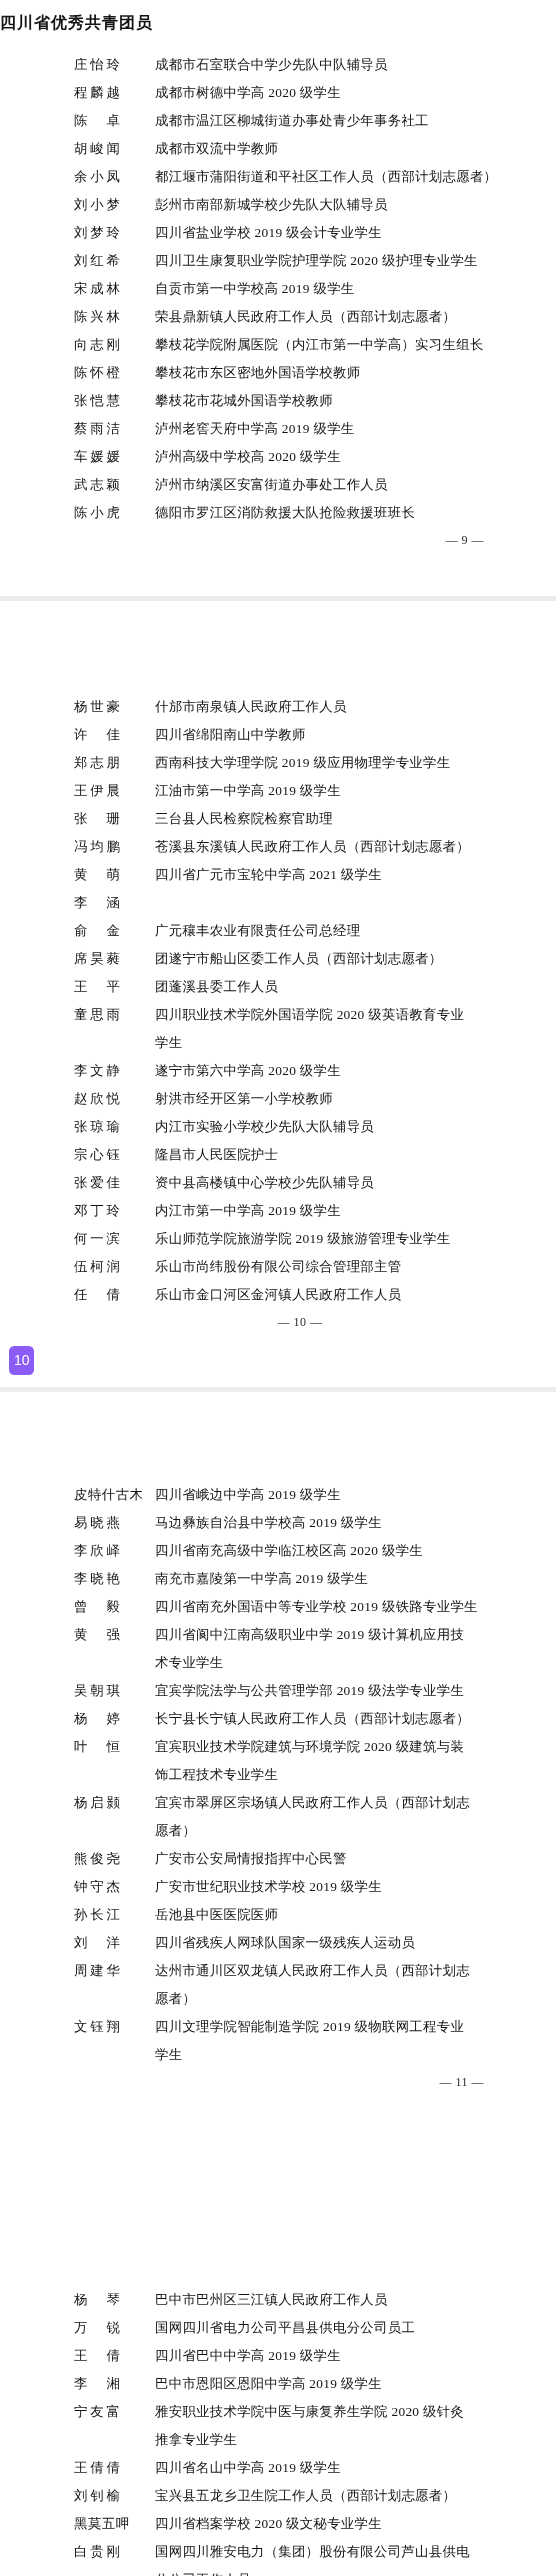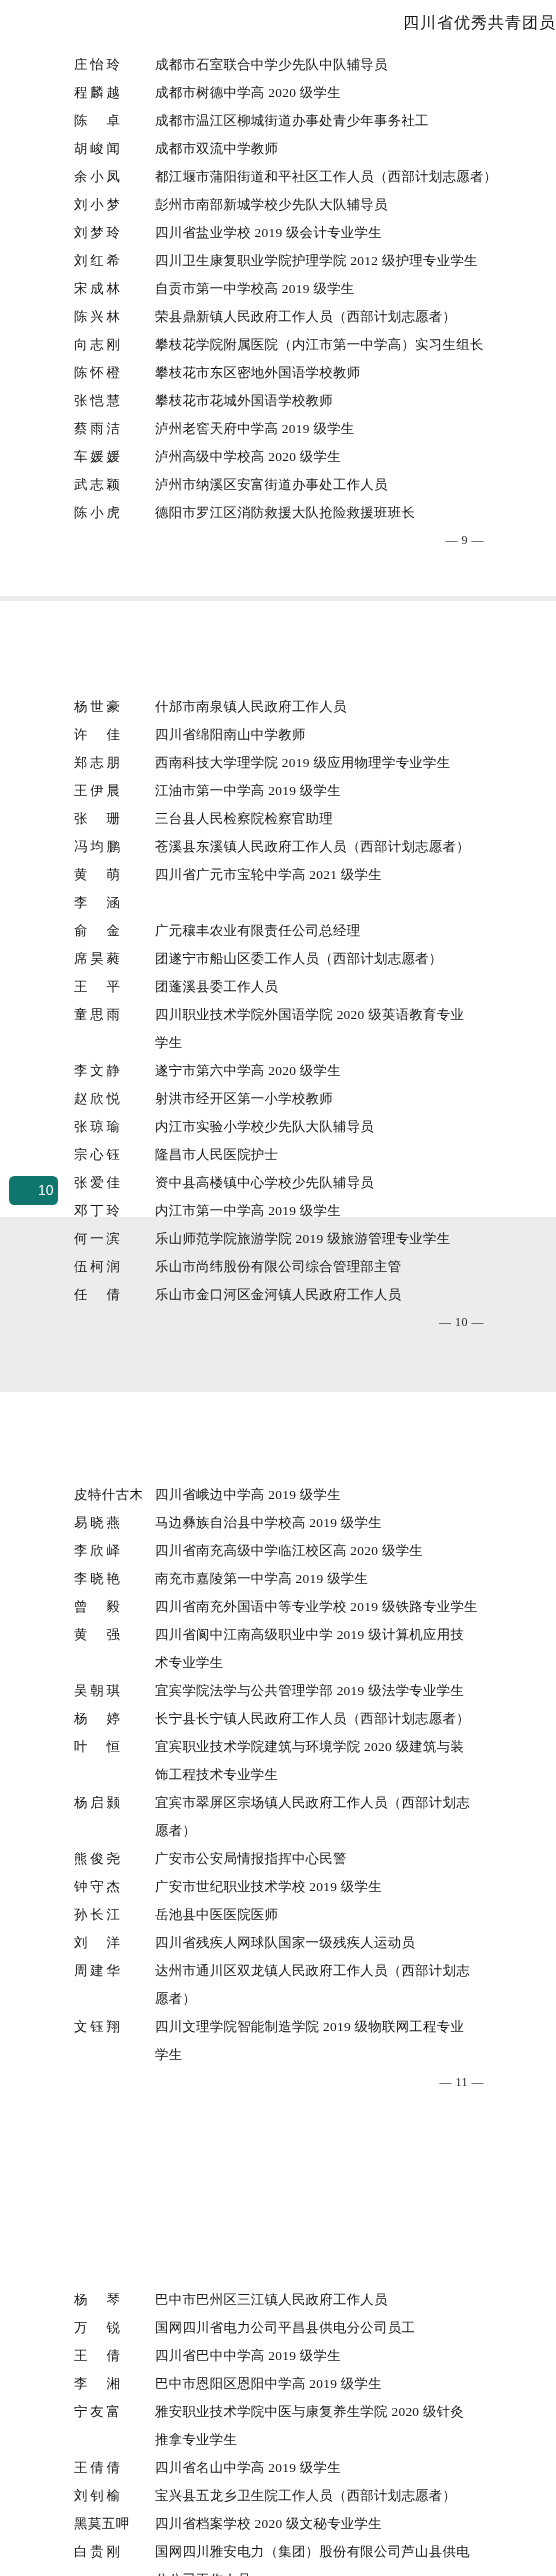--- a/index.html
+++ b/index.html
@@ -14,7 +14,7 @@
     box-sizing:border-box;
   }
   .doc-title{
-    text-align:right;font-weight:normal;font-size:16px;line-height:24px;
+    text-align:left;font-weight:bold;font-size:16px;line-height:24px;
     margin:11.3px 0 15.5px 0;letter-spacing:1px;
   }
   .content{

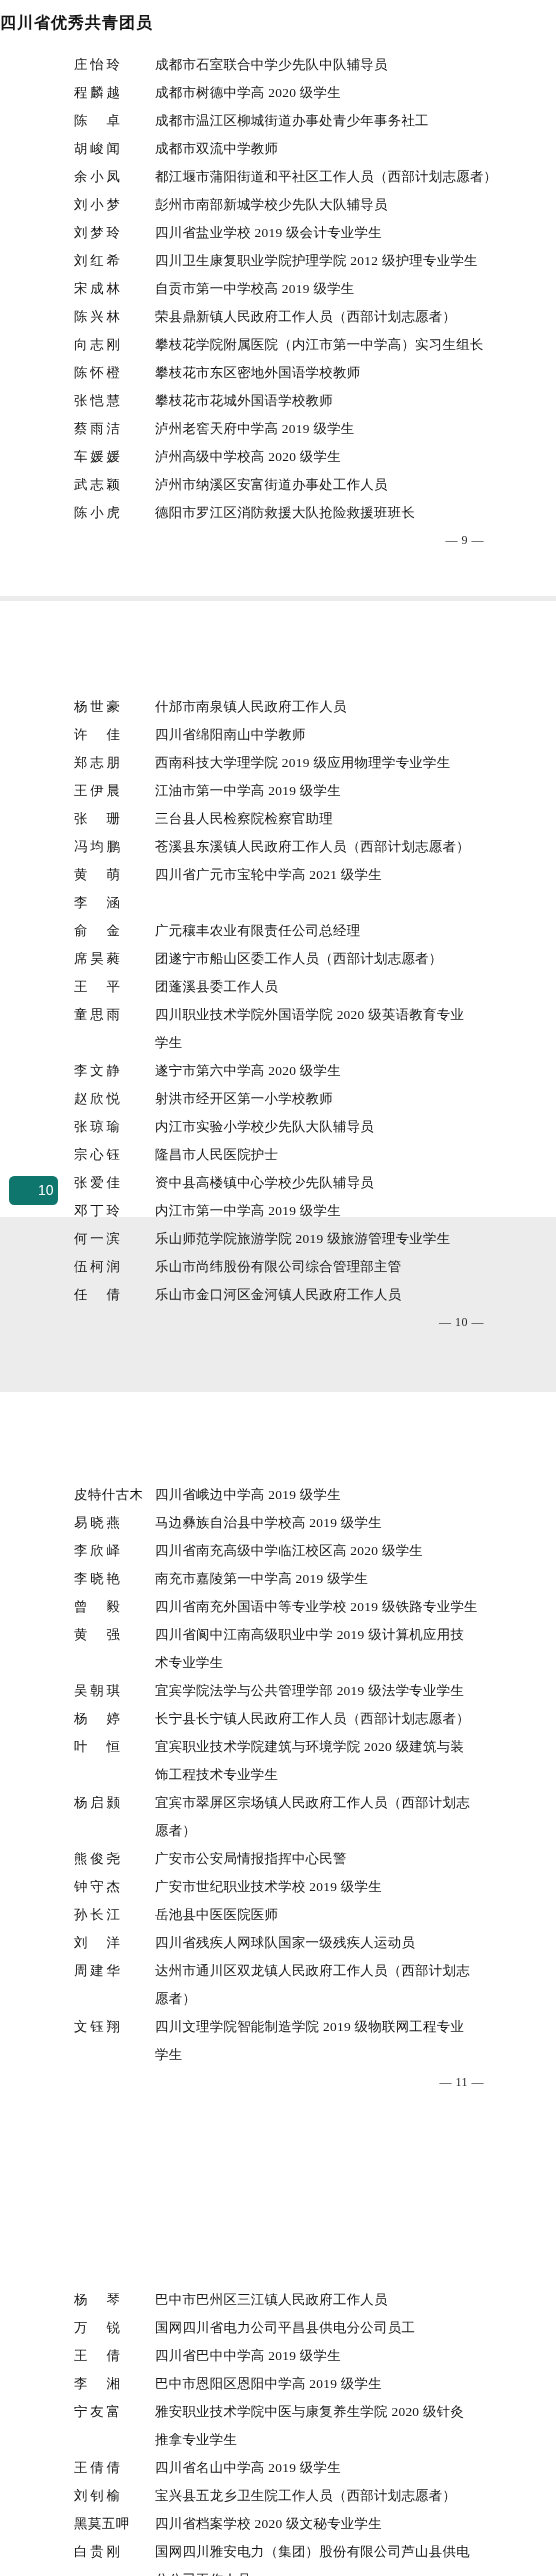--- a/index.html
+++ b/index.html
@@ -97,7 +97,7 @@
         <div class="row">
           <div class="name-box"><span class="name-inner">刘红希</span></div>
           <div class="desc">
-            <div class="ln">四川卫生康复职业学院护理学院 2012 级护理专业学生</div>
+            <div class="ln">四川卫生康复职业学院护理学院 2020 级护理专业学生</div>
           </div>
         </div>
         <div class="row">

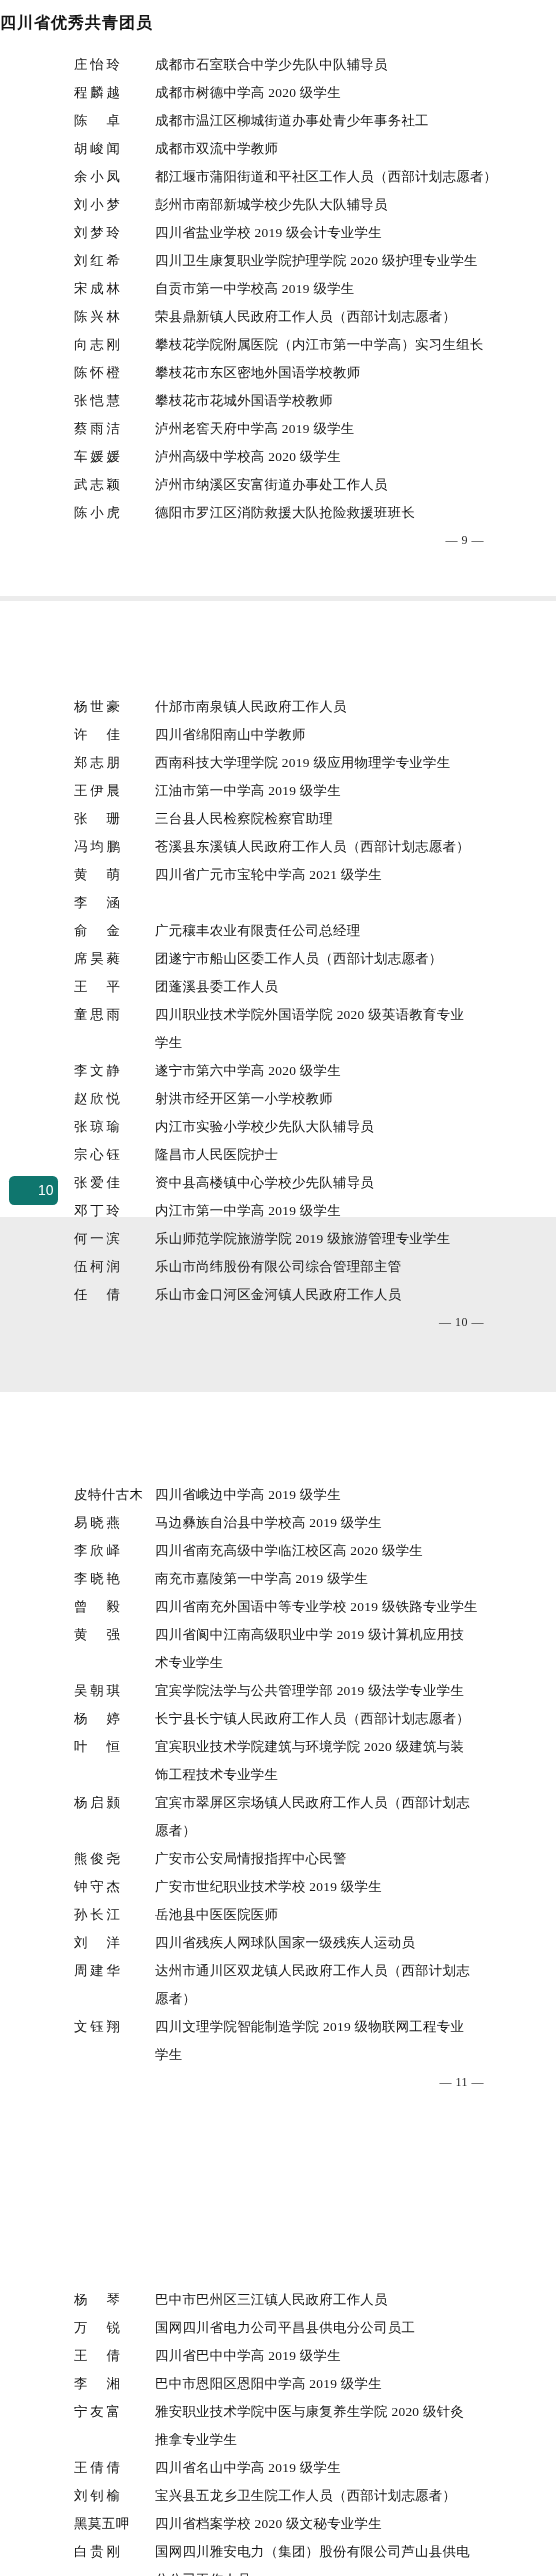--- a/index.html
+++ b/index.html
@@ -157,7 +157,7 @@
       </div>
       <div class="page-footer side-right">— 9 —</div>
     </div>
-    <div class="page" style="top: 601px; height: 616px; --rh: 28px;">
+    <div class="page" style="top: 601px; height: 786px; --rh: 28px;">
       <div class="content" style="padding-top: 92px;">
         <div class="row">
           <div class="name-box"><span class="name-inner">杨世豪</span></div>

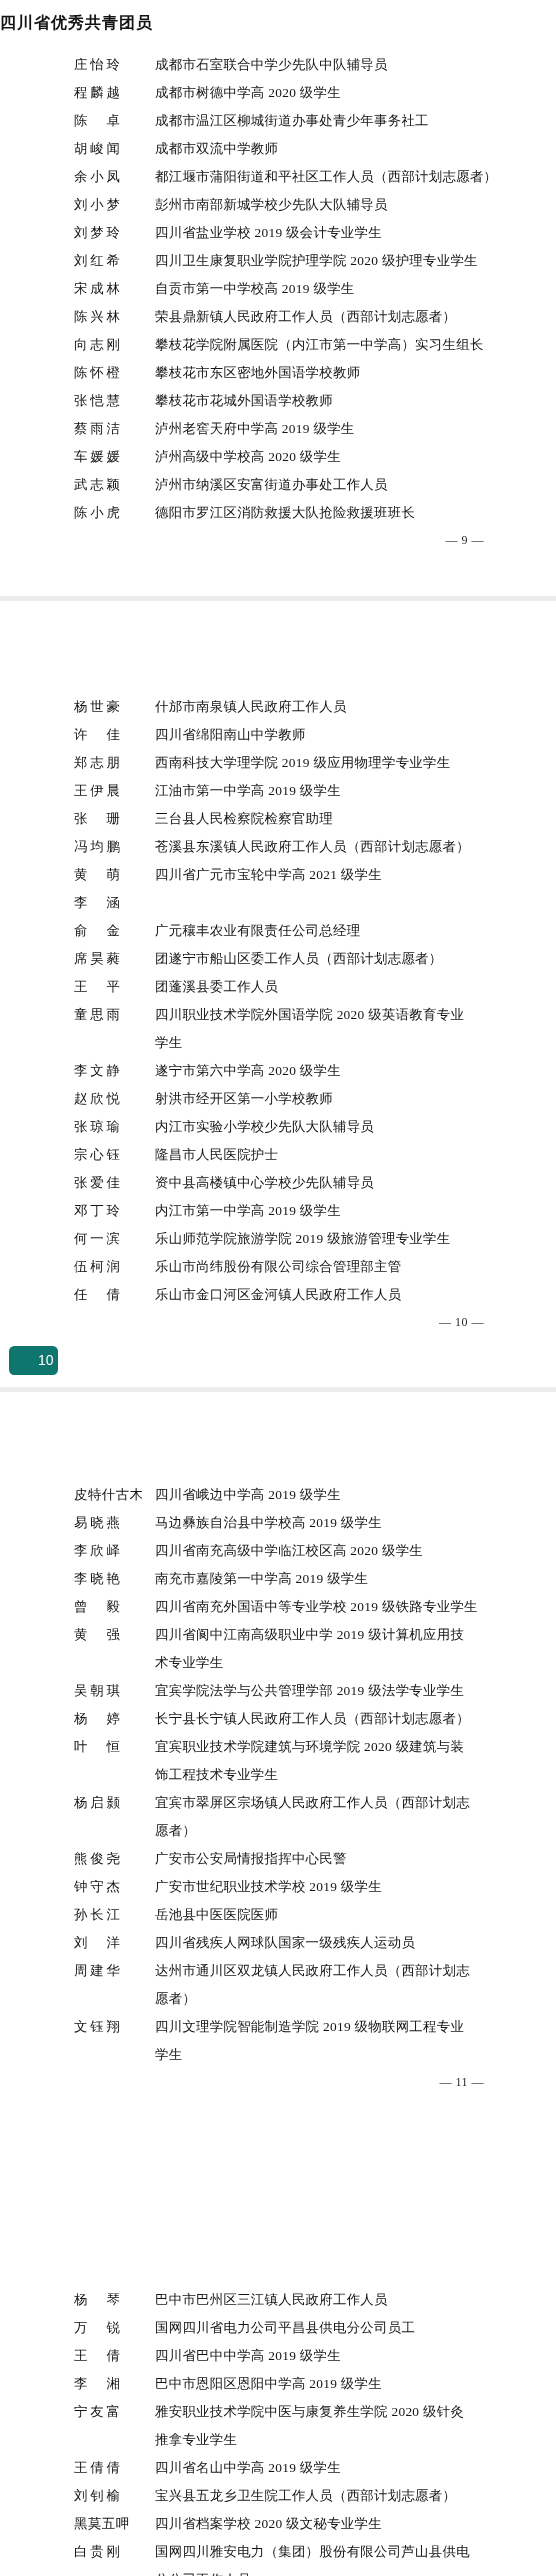--- a/index.html
+++ b/index.html
@@ -34,7 +34,7 @@
     font-size:12px;line-height:21.6px;color:#2a2a2a;letter-spacing:0.5px;
     padding-left:74px;padding-right:72px;margin-top:3.1px;
   }
-  .page-footer.side-left{text-align:right;padding-left:116px;}
+  .page-footer.side-left{text-align:center;padding-left:116px;}
   .page-footer.side-right{text-align:right;}
   .page-badge{
     position:absolute;left:9.3px;bottom:12.4px;width:25px;height:29px;

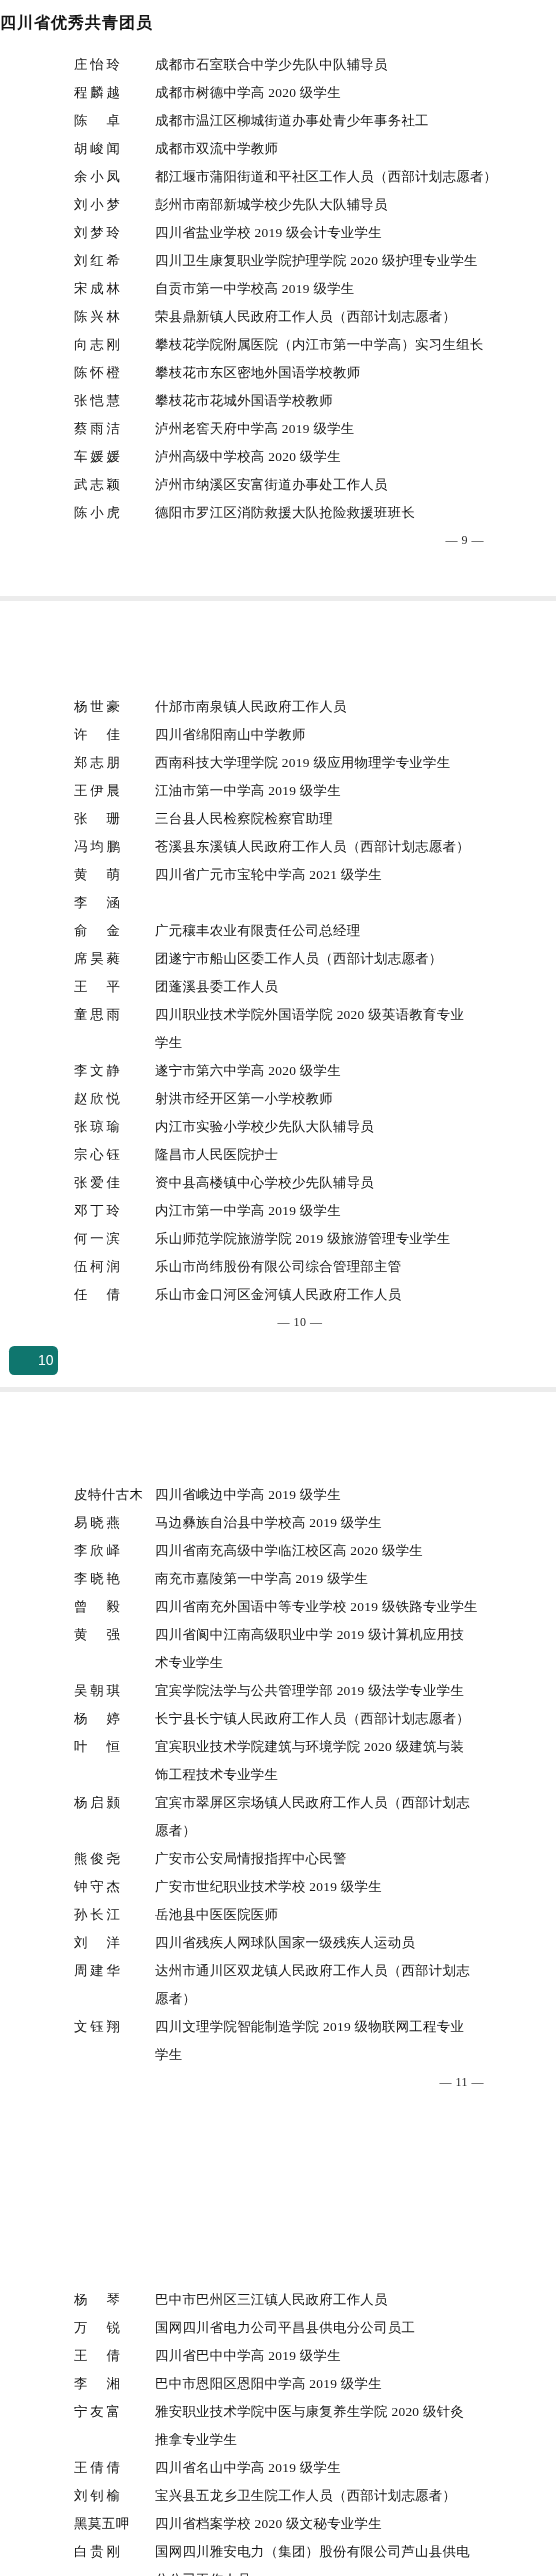--- a/index.html
+++ b/index.html
@@ -42,7 +42,7 @@
     font-family:"Liberation Sans","DejaVu Sans",sans-serif;
     font-size:14px;display:flex;align-items:center;justify-content:center;
   }
-  .page-badge.light{background:#0f766e;padding-left:24px;}
+  .page-badge.light{background:#8b5cf6;}
   .page-badge.dark{background:#ec4899;}
 </style>
 </head>

